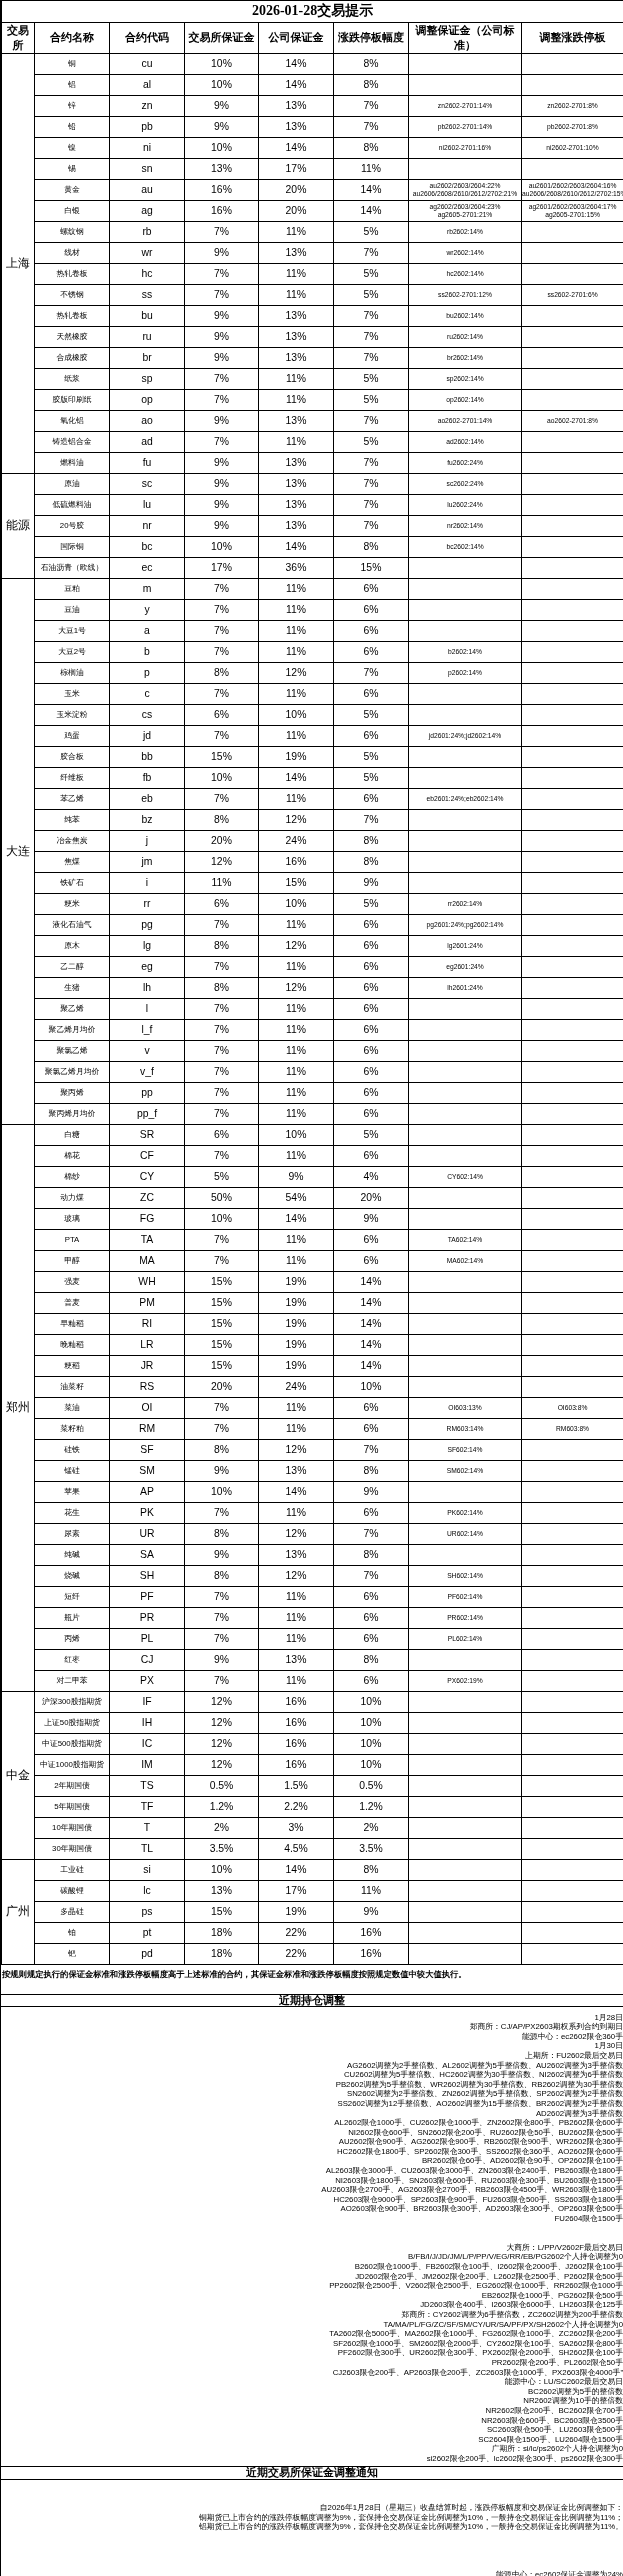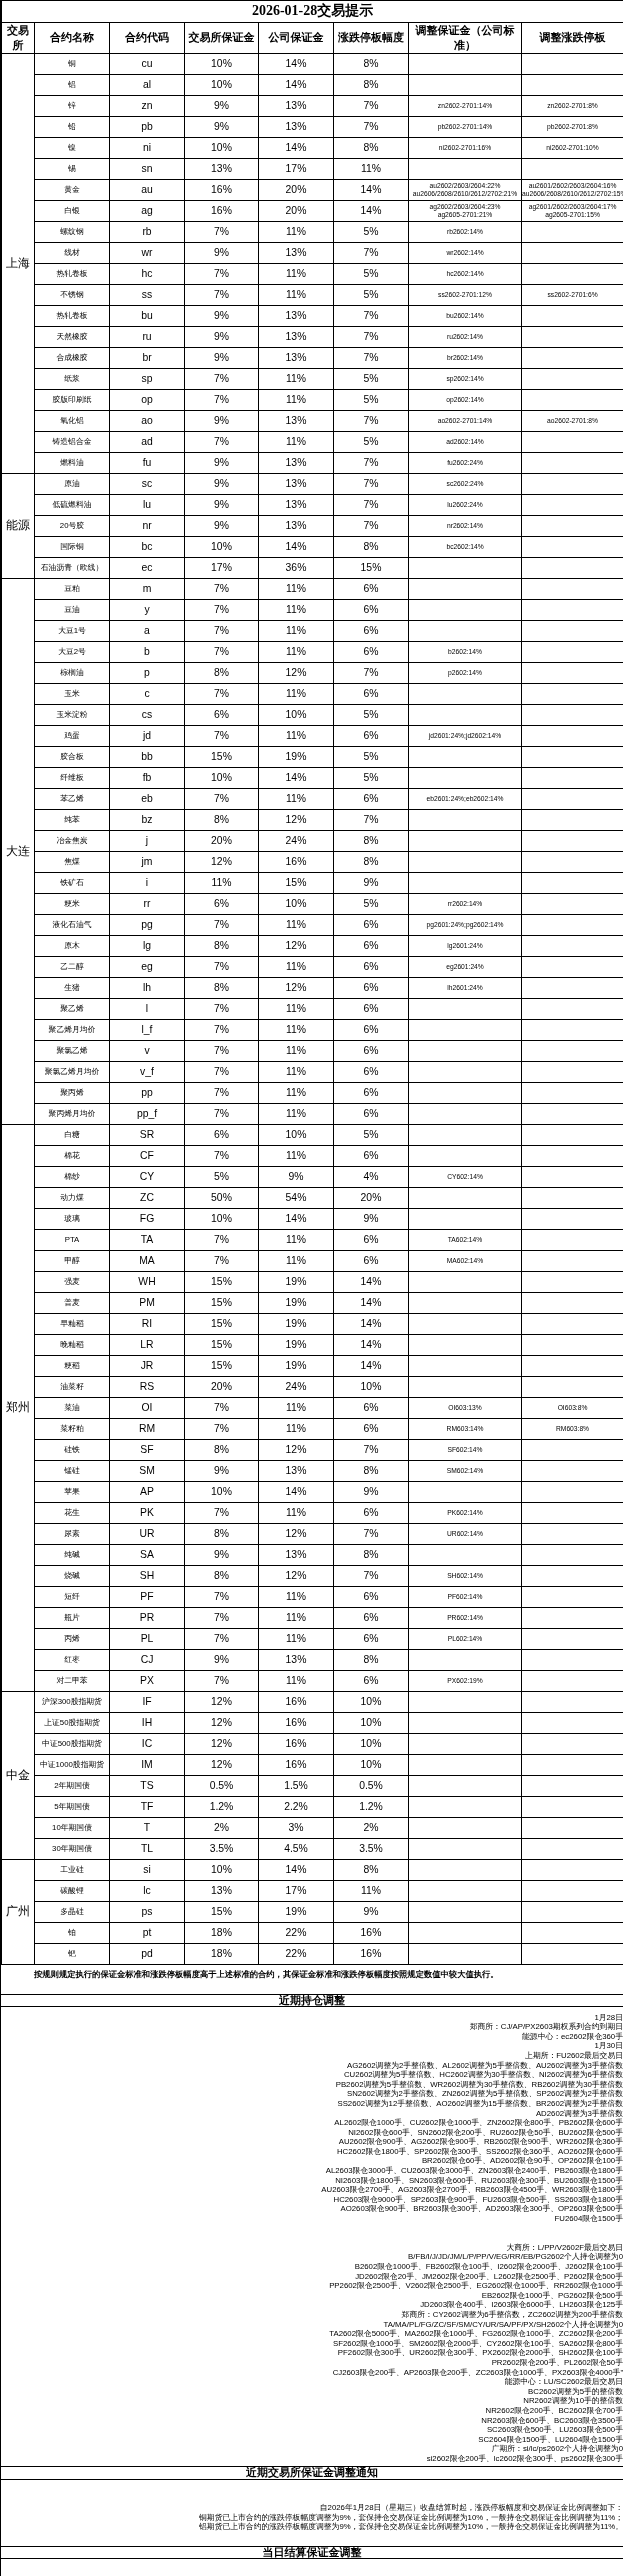--- a/index.html
+++ b/index.html
@@ -19,7 +19,7 @@
   .c-code{font-size:10.4px;}
   .c-pct{font-size:10.4px;}
   .c-adj{font-size:6.7px;line-height:7.8px;}
-  .notes{height:29.5px;box-sizing:border-box;padding:3.6px 1px 0 1px;font-weight:bold;font-size:8.3px;line-height:12.4px;border-top:0;margin-left:32px;}
+  .notes{height:29.5px;box-sizing:border-box;padding:3.6px 1px 0 1px;font-weight:bold;font-size:8.3px;line-height:12.4px;border-top:0;}
   .section-header{border-top:1px solid #000;border-bottom:1px solid #000;height:11.4px;line-height:11.4px;
      text-align:center;font-weight:bold;font-size:11px;}
   .text-block{box-sizing:border-box;font-size:7.8px;text-align:right;}

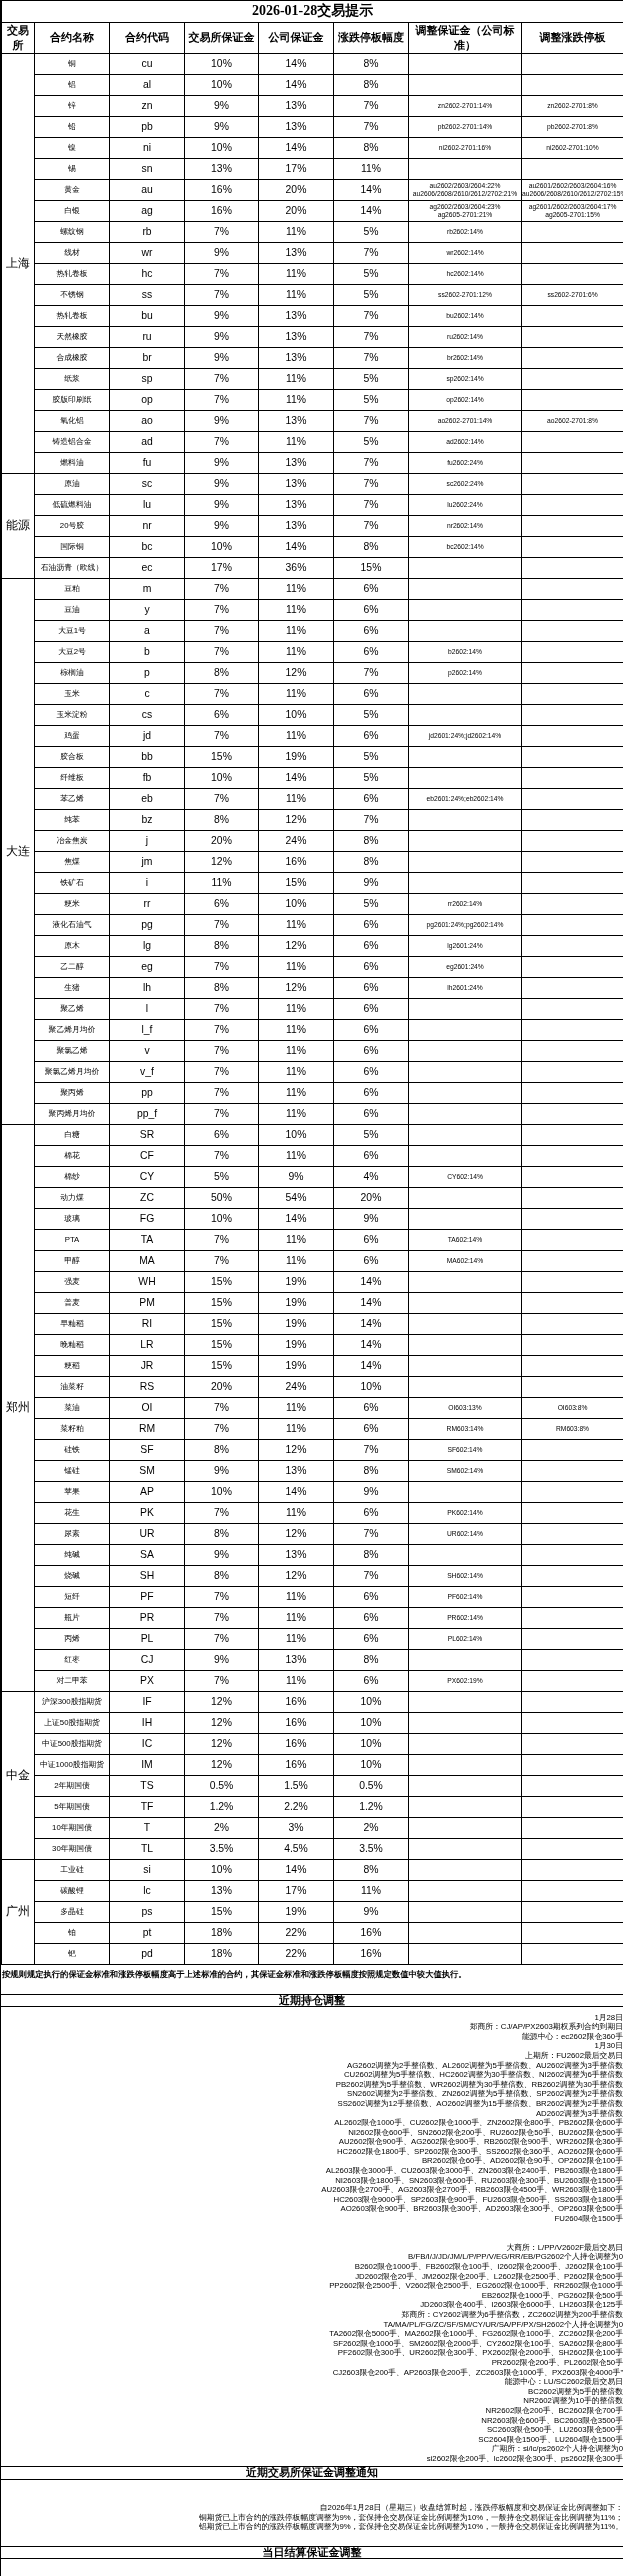--- a/index.html
+++ b/index.html
@@ -1069,7 +1069,6 @@
       <div class="line">铝期货已上市合约的涨跌停板幅度调整为9%，套保持仓交易保证金比例调整为10%，一般持仓交易保证金比例调整为11%。</div>
     </div>
 
-  <div class="section-header">当日结算保证金调整</div>
   <div class="text-block block-settle">
       <div class="line">能源中心：ec2602保证金调整为24%</div>
     </div>

